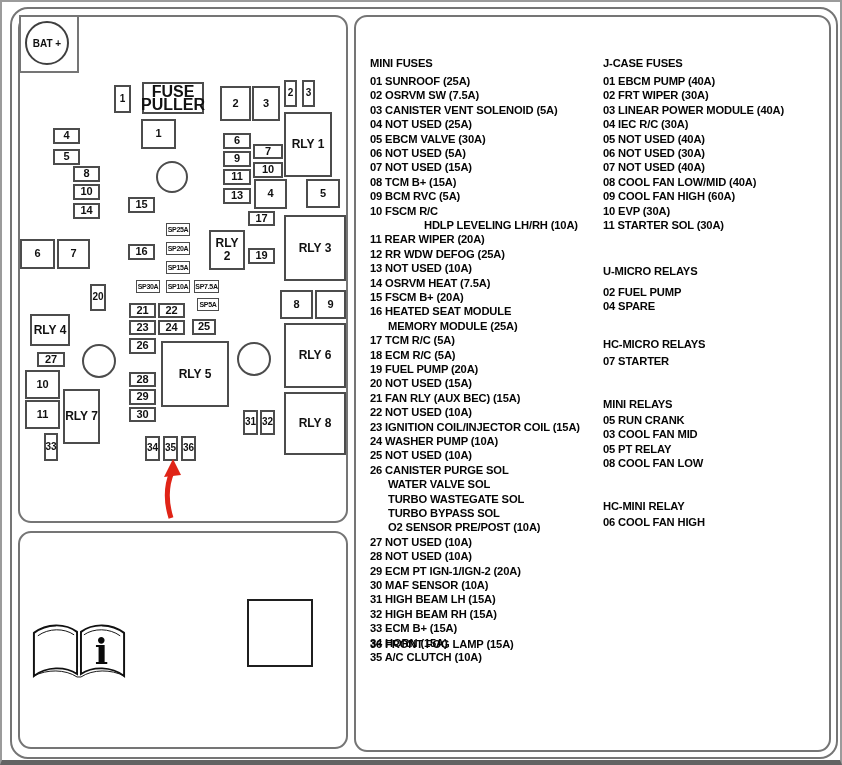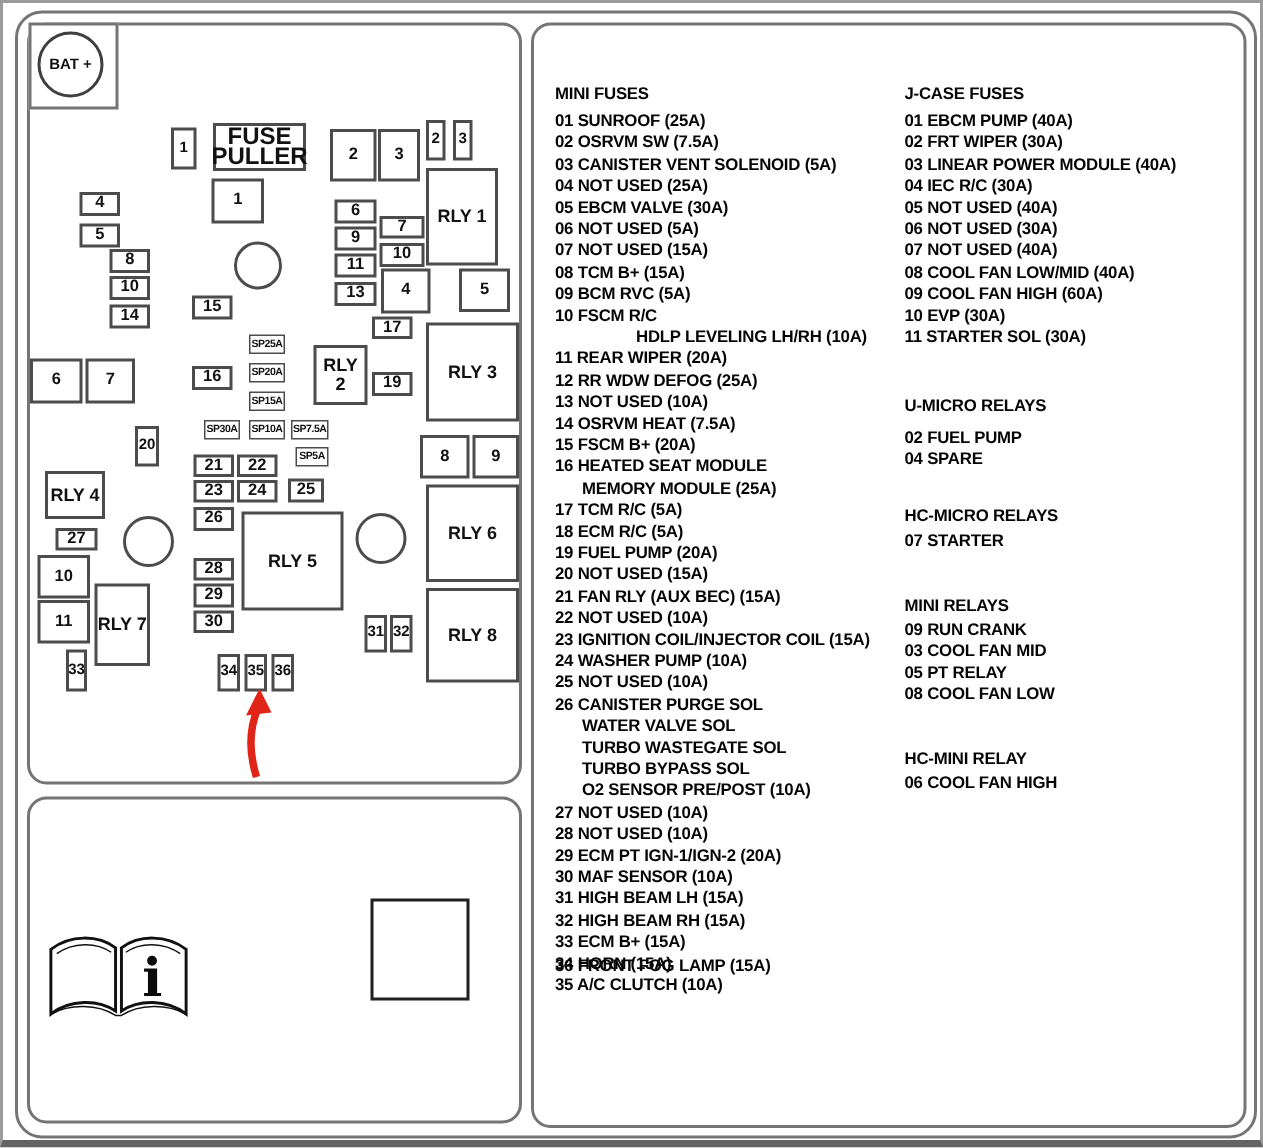--- a/index.html
+++ b/index.html
@@ -203,7 +203,7 @@
       <div class="legend-line" style="left: 601px; top: 336px;">HC-MICRO RELAYS</div>
       <div class="legend-line" style="left: 601px; top: 353px;">07 STARTER</div>
       <div class="legend-line" style="left: 601px; top: 396px;">MINI RELAYS</div>
-      <div class="legend-line" style="left: 601px; top: 412px;">09 RUN CRANK</div>
+      <div class="legend-line" style="left: 601px; top: 412px;">05 RUN CRANK</div>
       <div class="legend-line" style="left: 601px; top: 426.4px;">03 COOL FAN MID</div>
       <div class="legend-line" style="left: 601px; top: 440.8px;">05 PT RELAY</div>
       <div class="legend-line" style="left: 601px; top: 455.2px;">08 COOL FAN LOW</div>

